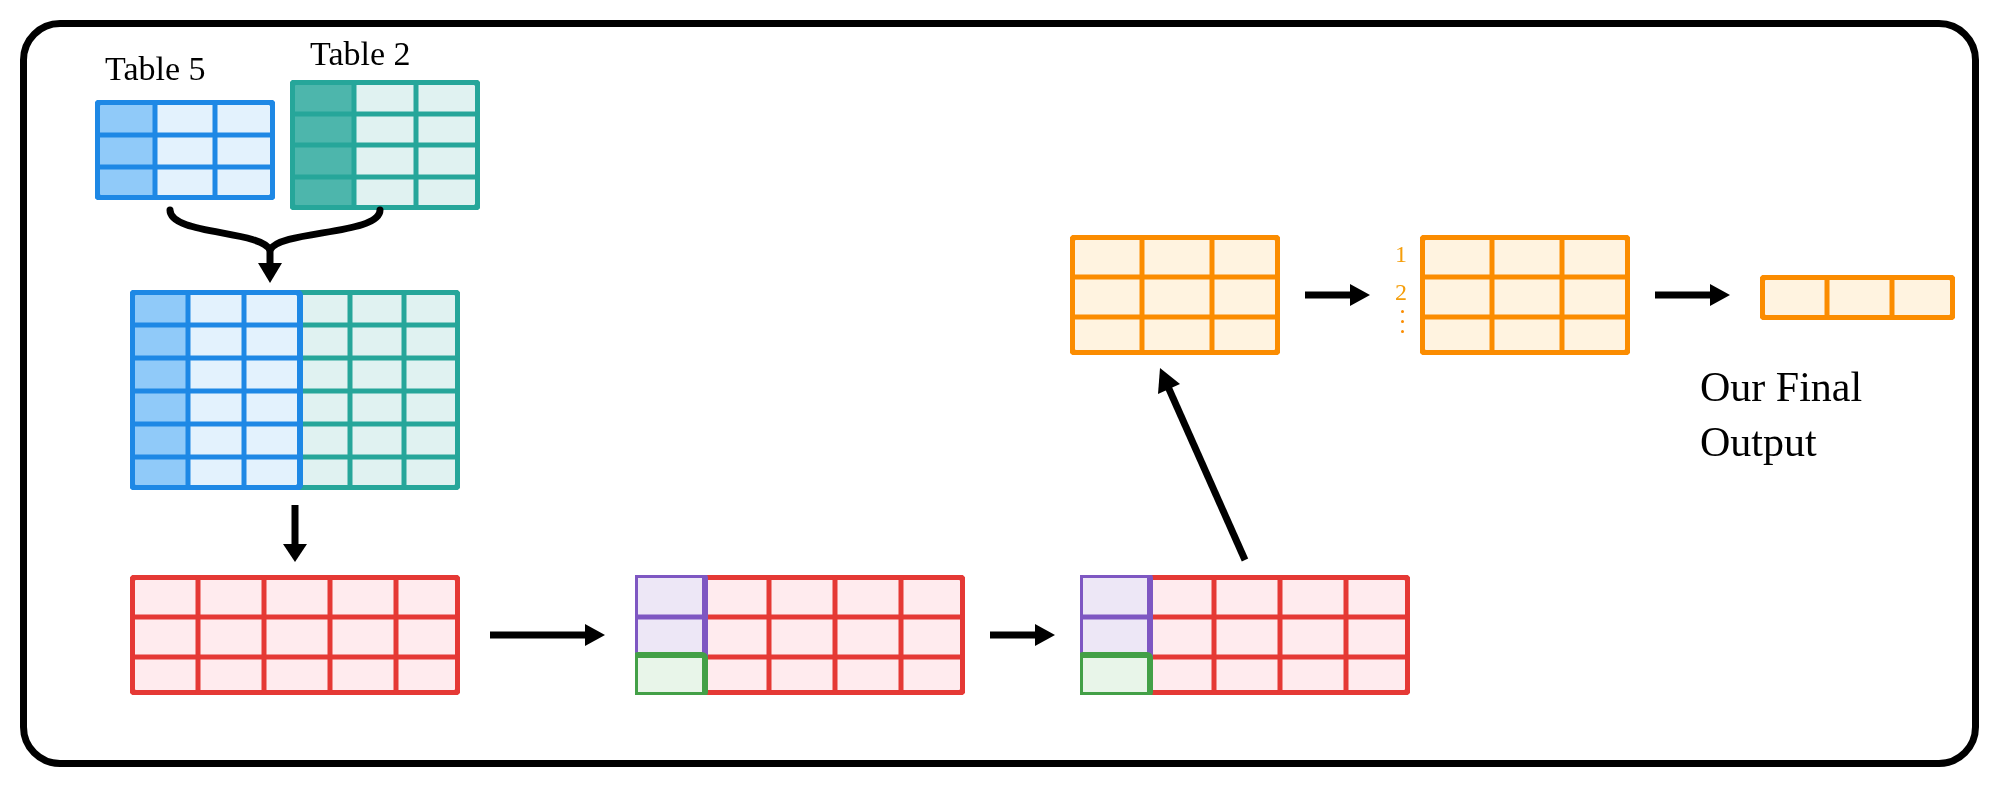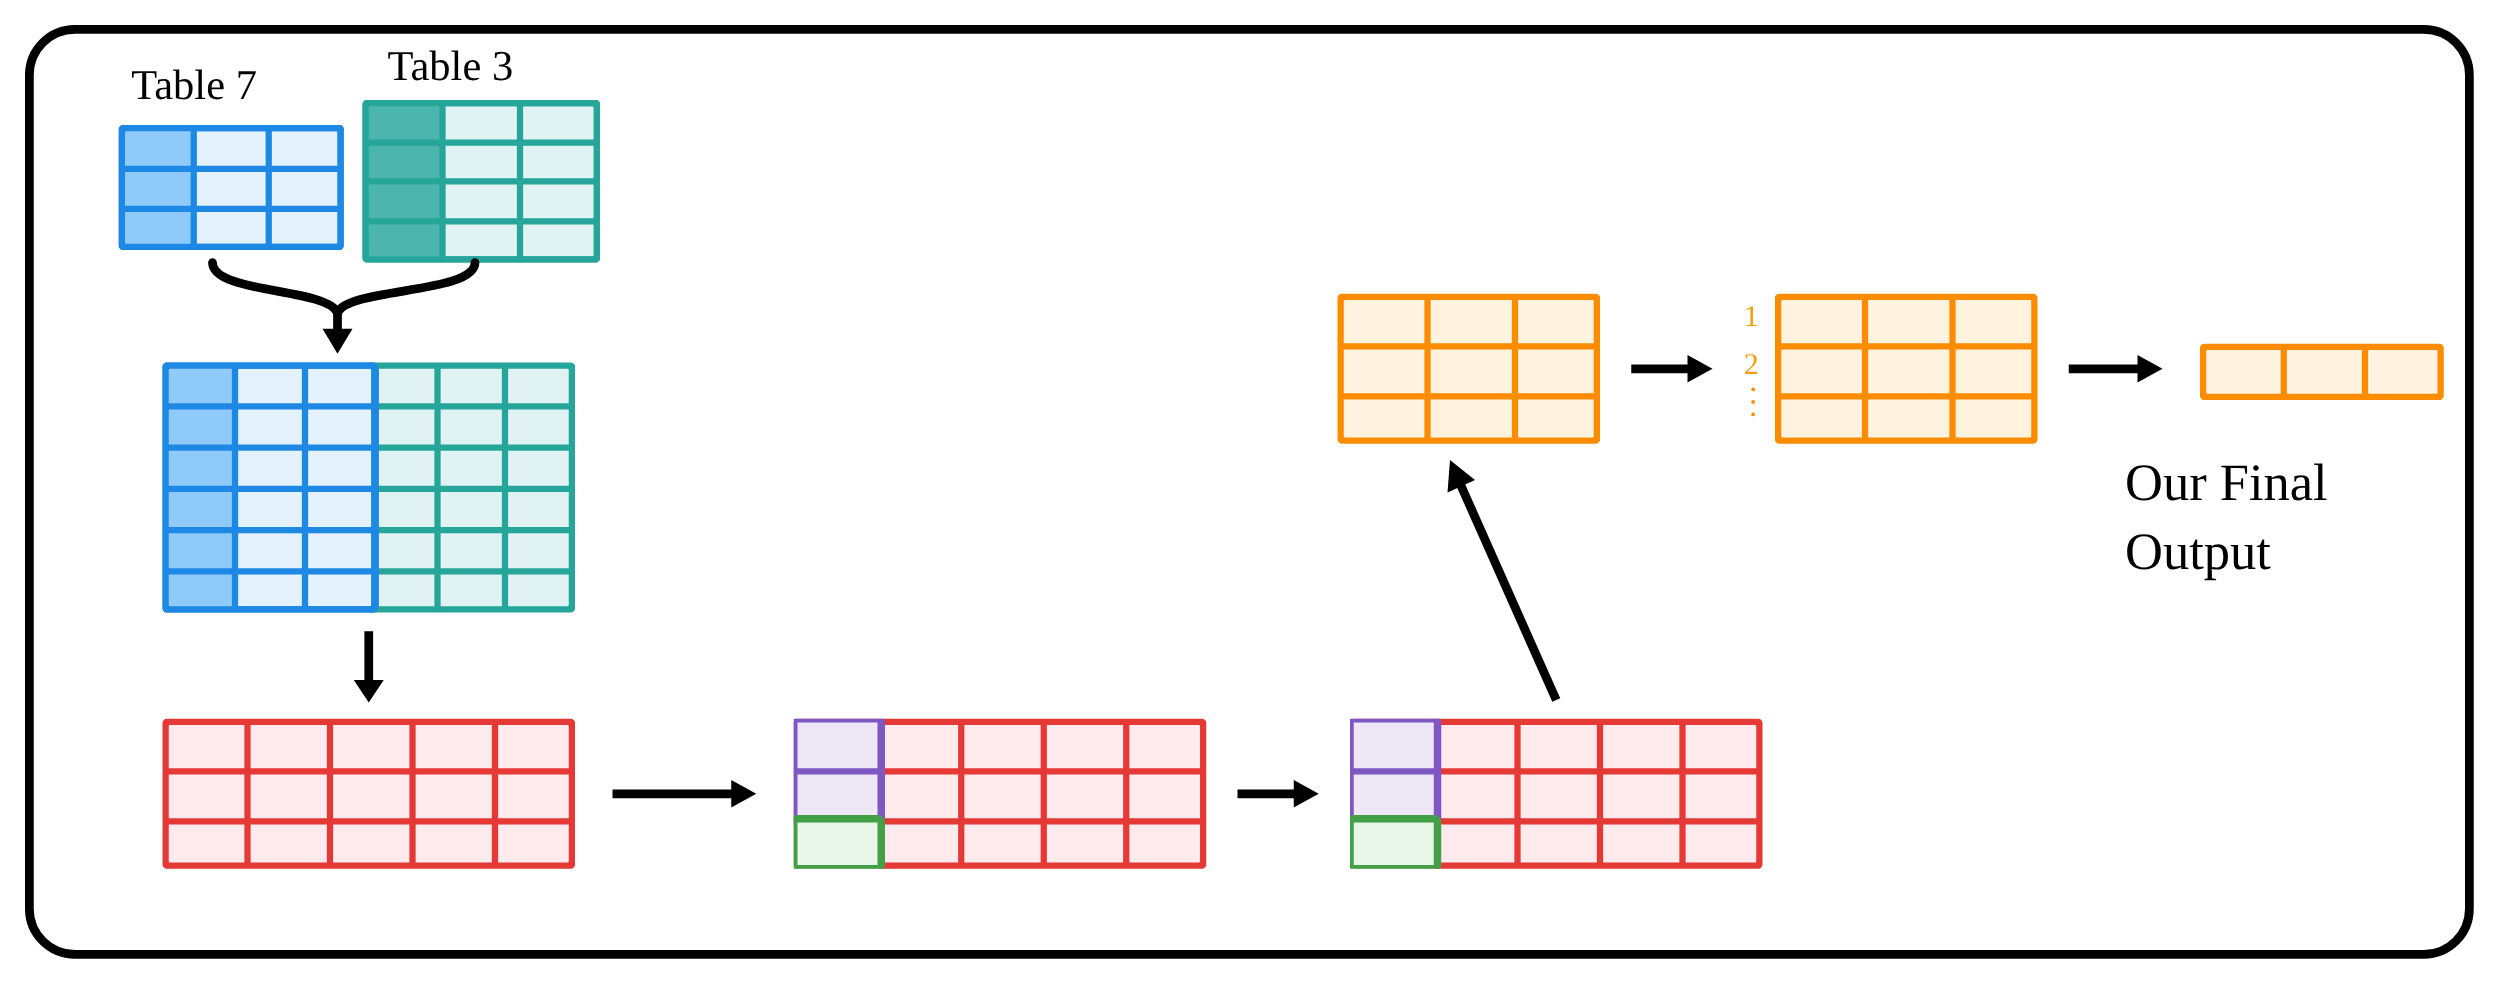--- a/index.html
+++ b/index.html
@@ -14,7 +14,7 @@
 
 <div class="frame"></div>
 
-<div class="label" style="left:105px;top:50px;">Table 7</div>
+<div class="label" style="left:105px;top:50px;">Table 5</div>
 <div class="label" style="left:310px;top:35px;">Table 3</div>
 <div class="caption" style="left:1700px;top:360px;width:260px;">Our Final<br>Output</div>
 

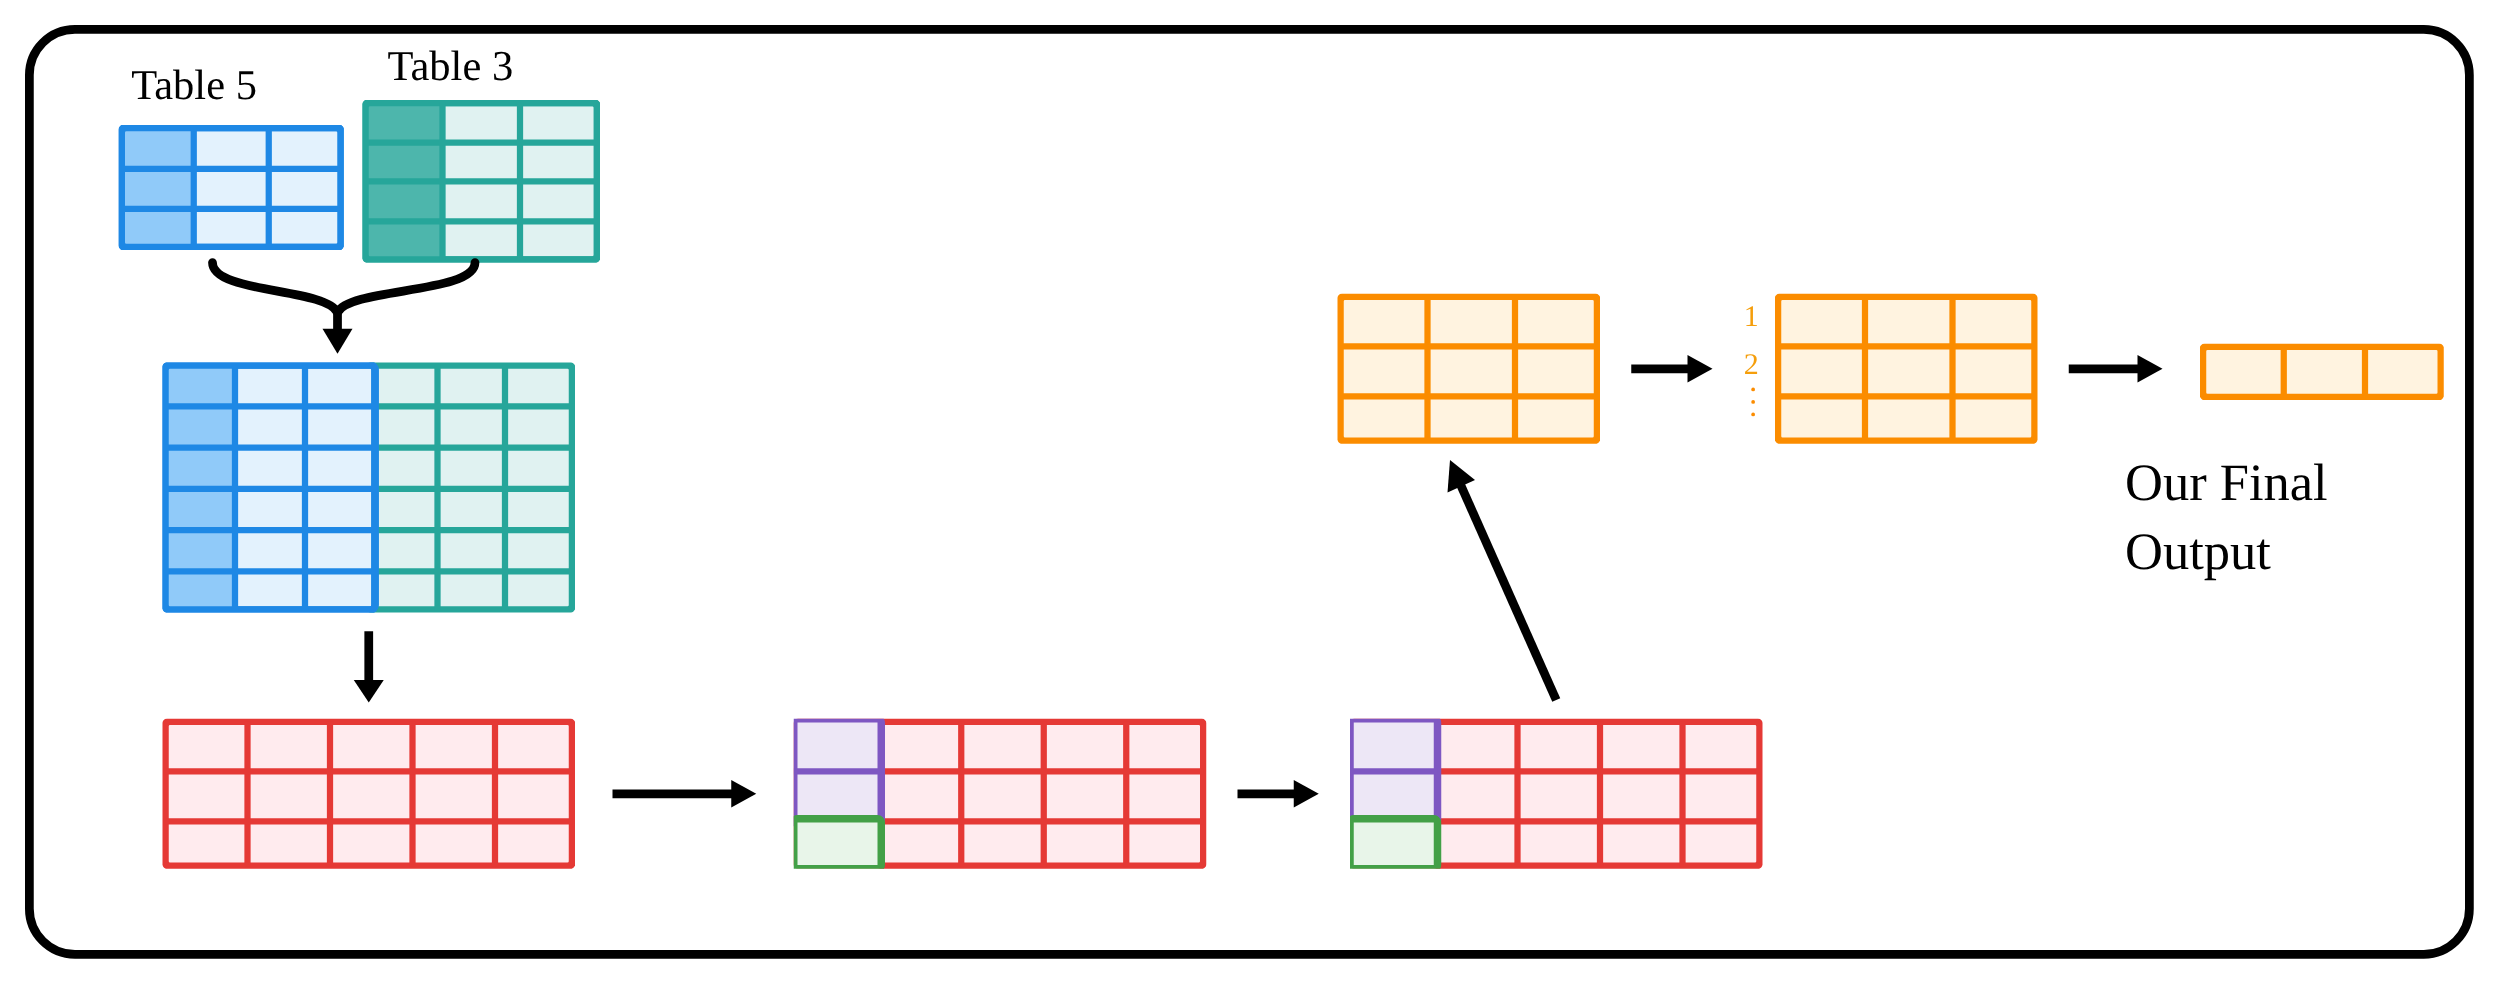--- a/index.html
+++ b/index.html
@@ -15,7 +15,7 @@
 <div class="frame"></div>
 
 <div class="label" style="left:105px;top:50px;">Table 5</div>
-<div class="label" style="left:310px;top:35px;">Table 3</div>
+<div class="label" style="left:310px;top:35px;">Table 2</div>
 <div class="caption" style="left:1700px;top:360px;width:260px;">Our Final<br>Output</div>
 
 <div style="position:absolute;left:95px;top:100px;">

